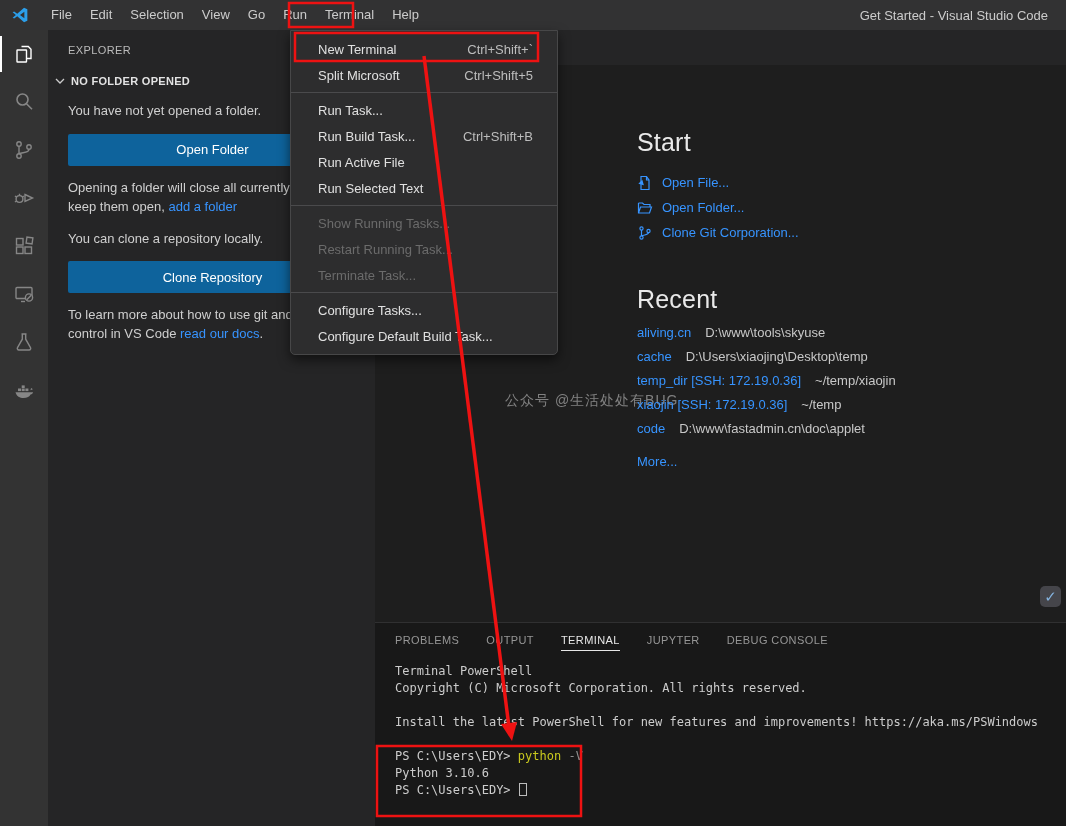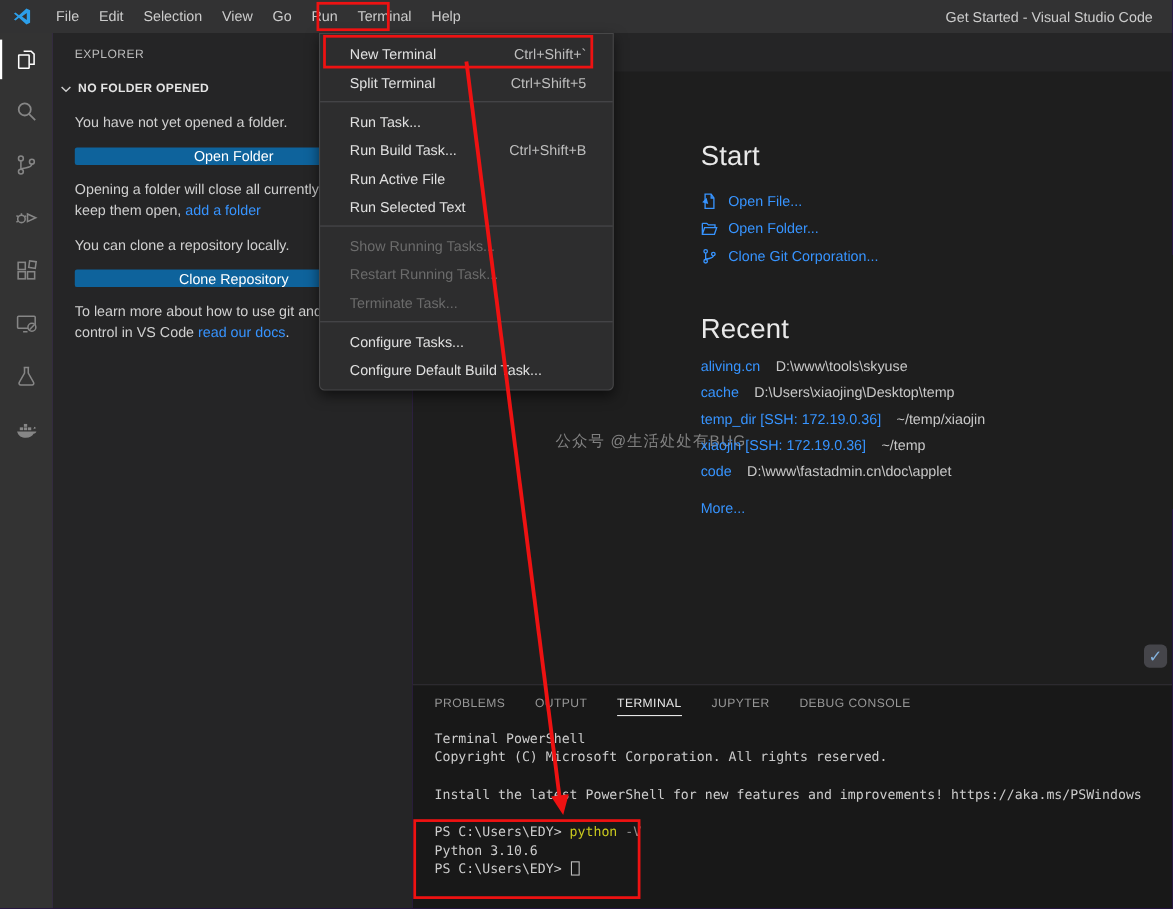--- a/index.html
+++ b/index.html
@@ -314,7 +314,7 @@
       <span class="mi-key">Ctrl+Shift+`</span>
     </div>
     <div class="menu-item">
-      <span class="mi-label">Split Terminal</span>
+      <span class="mi-label">Split Microsoft</span>
       <span class="mi-key">Ctrl+Shift+5</span>
     </div>
     <div class="menu-sep"></div>

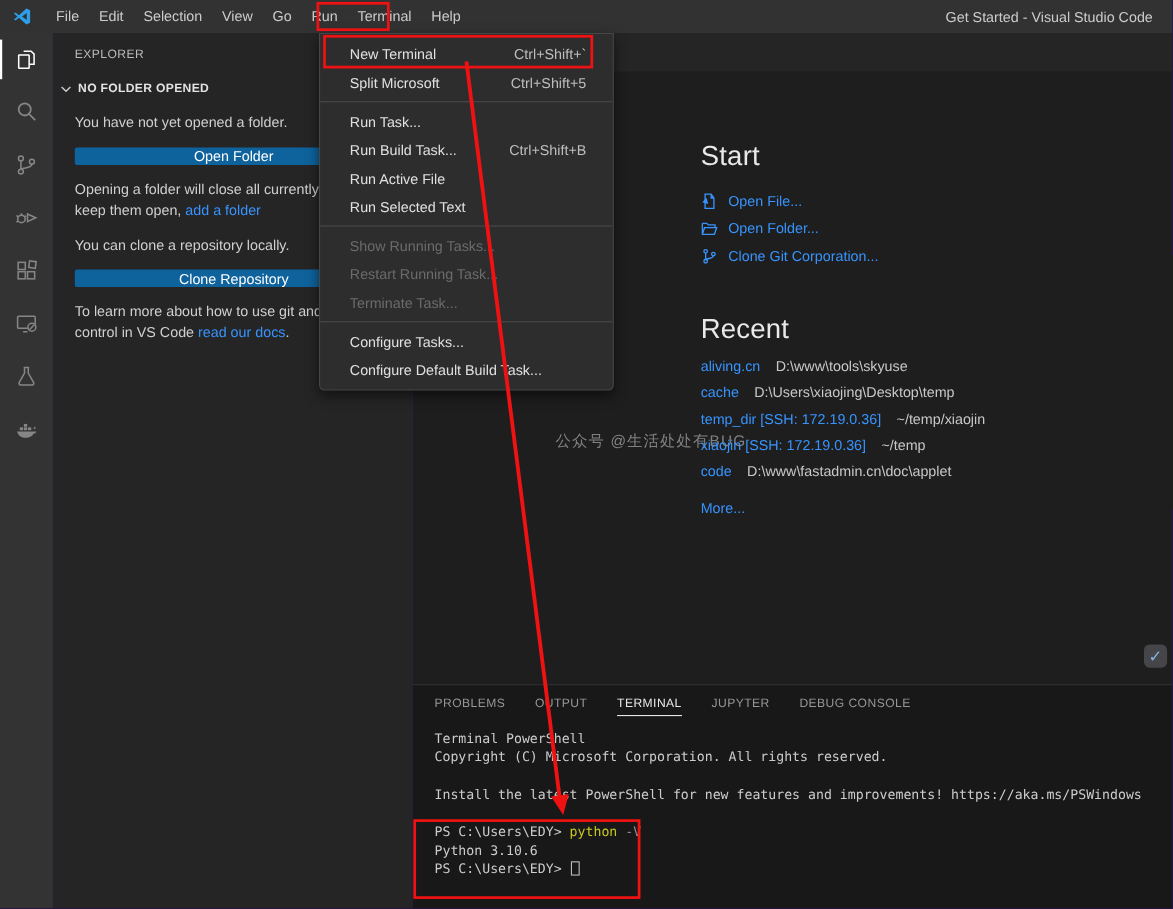--- a/index.html
+++ b/index.html
@@ -52,7 +52,7 @@
   .side-body { padding:13px 18px 0 20px; font-size:13px; line-height:1.45; color:#cfcfcf; }
   .side-btn {
     display:flex; align-items:center; justify-content:center;
-    width:100%; height:16px; margin-top:13px; border:none; cursor:pointer;
+    width:100%; height:32px; margin-top:13px; border:none; cursor:pointer;
     background:#0e639c; color:#ffffff; font-size:13px; font-family:inherit; border-radius:2px;
   }
   .side-p { margin-top:13px; }

